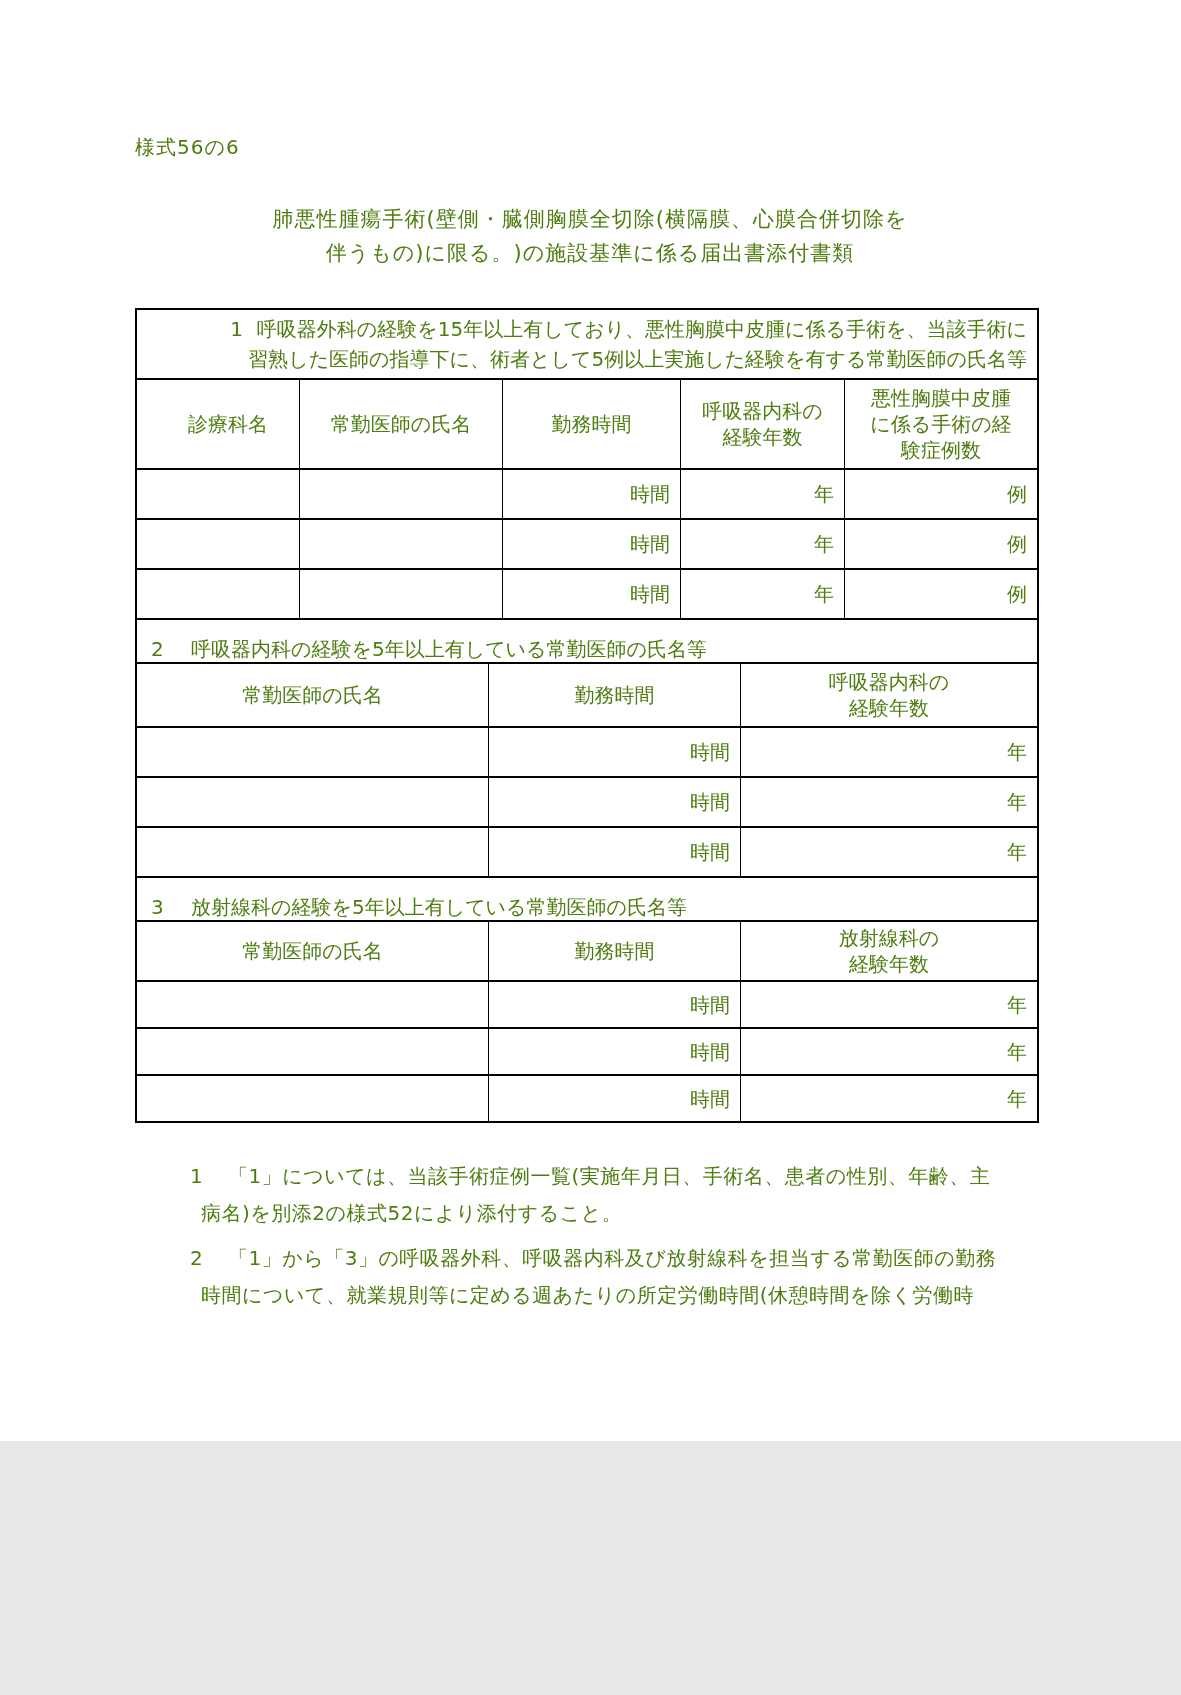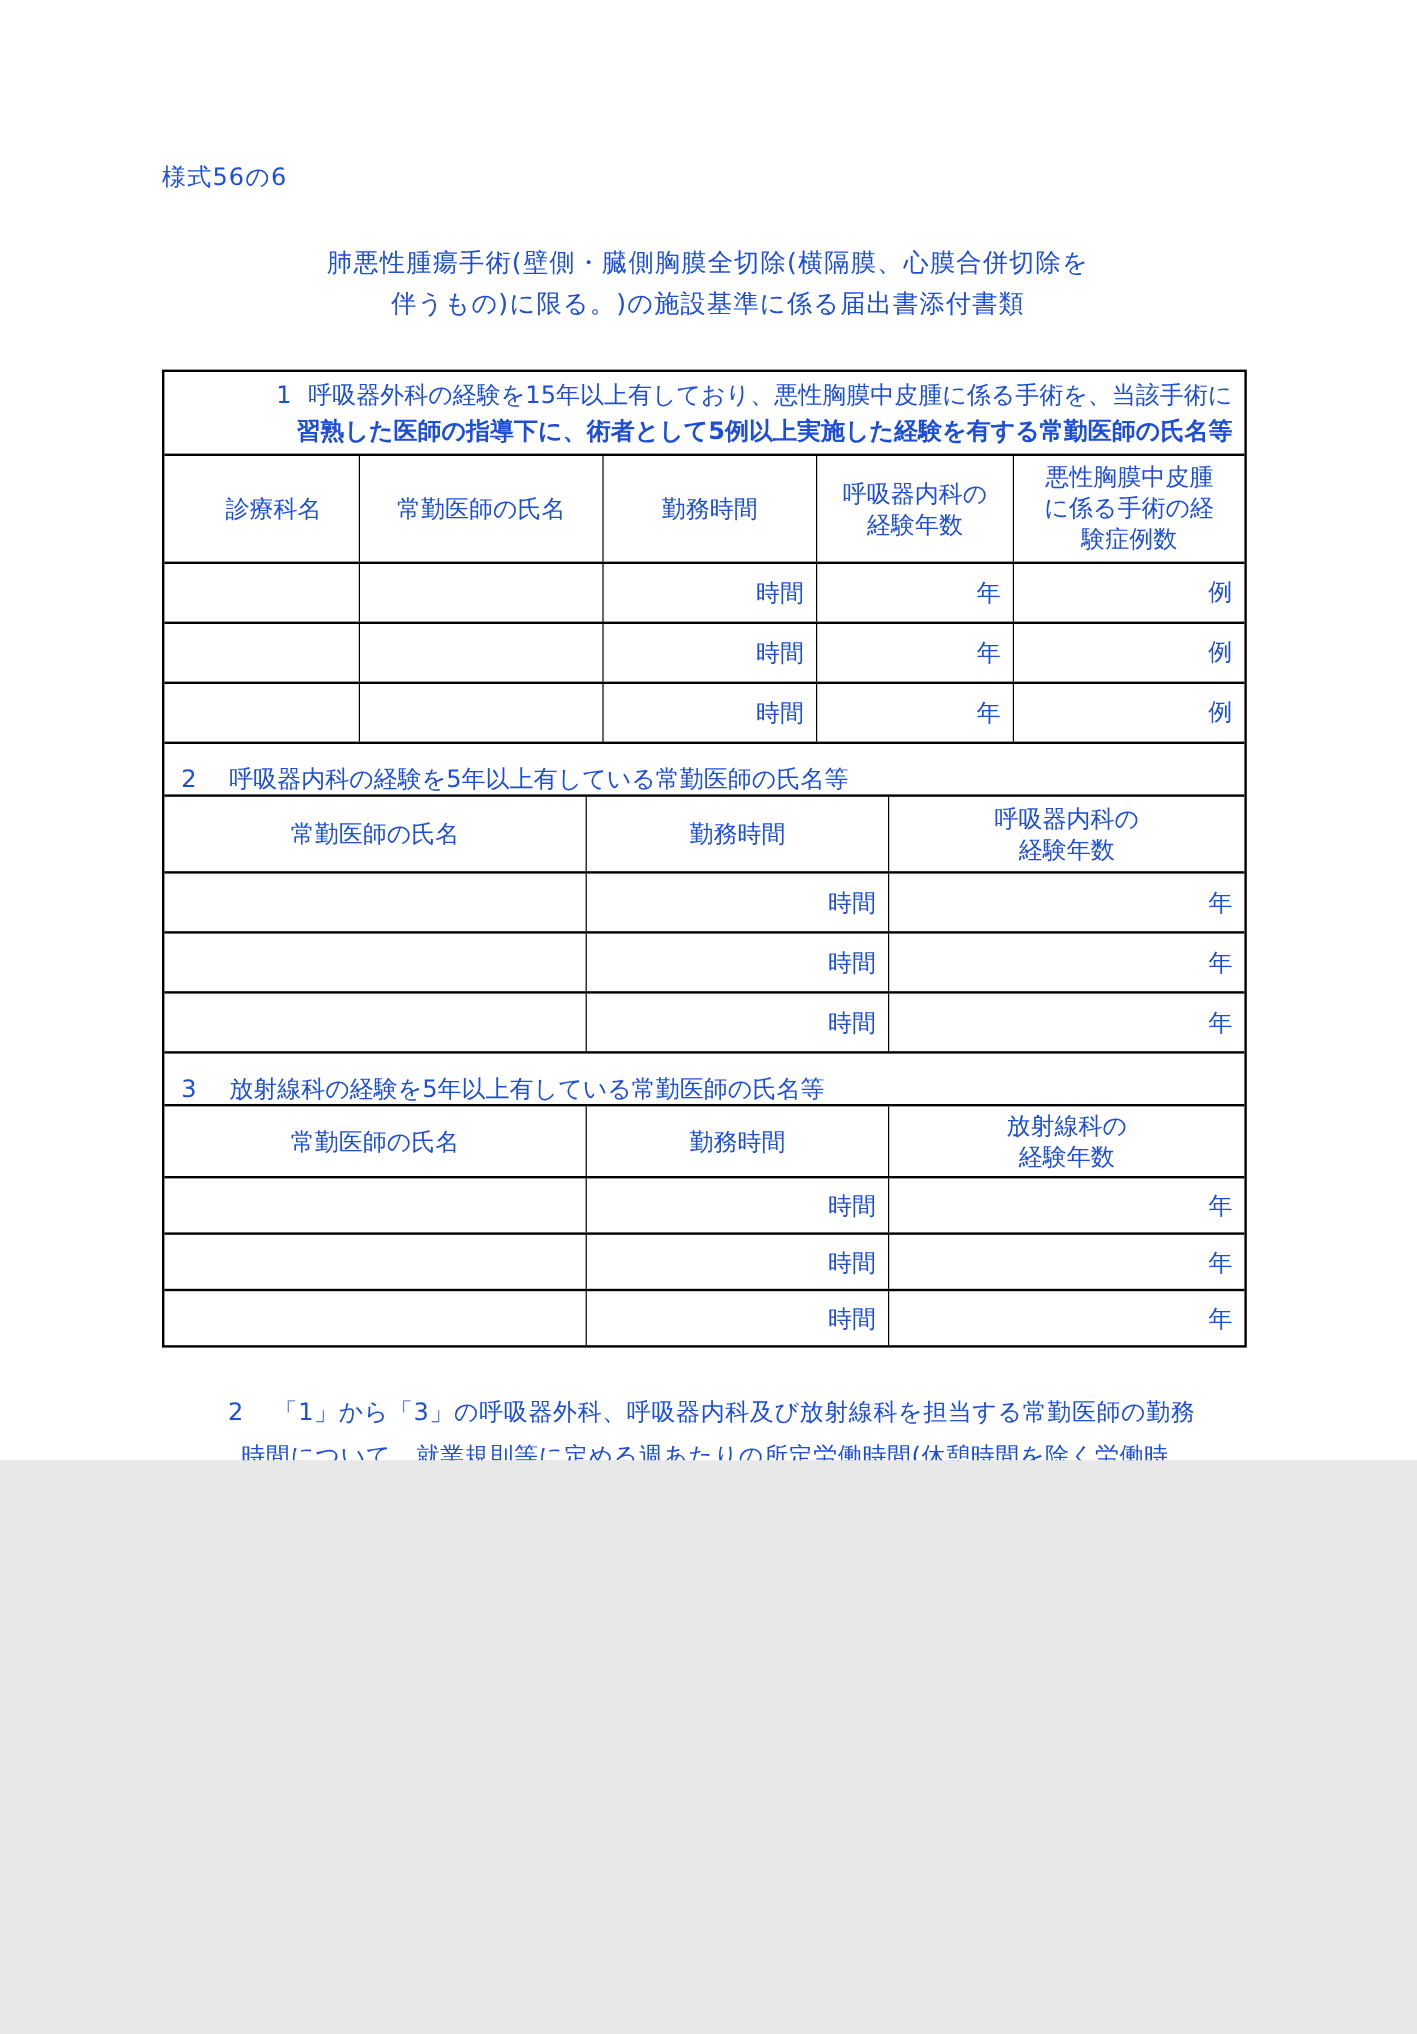--- a/index.html
+++ b/index.html
@@ -5,10 +5,10 @@
   html,body{margin:0;padding:0;background:#e8e8e8;}
   .page{
     position:relative;
-    width:1181px;height:1217px;
+    width:1181px;height:1441px;
     background:#ffffff;
     font-family:"DejaVu Sans","Liberation Sans",sans-serif;
-    color:#1d4ed8;
+    color:#4d7c0f;
     overflow:hidden;
   }
   .form-number{

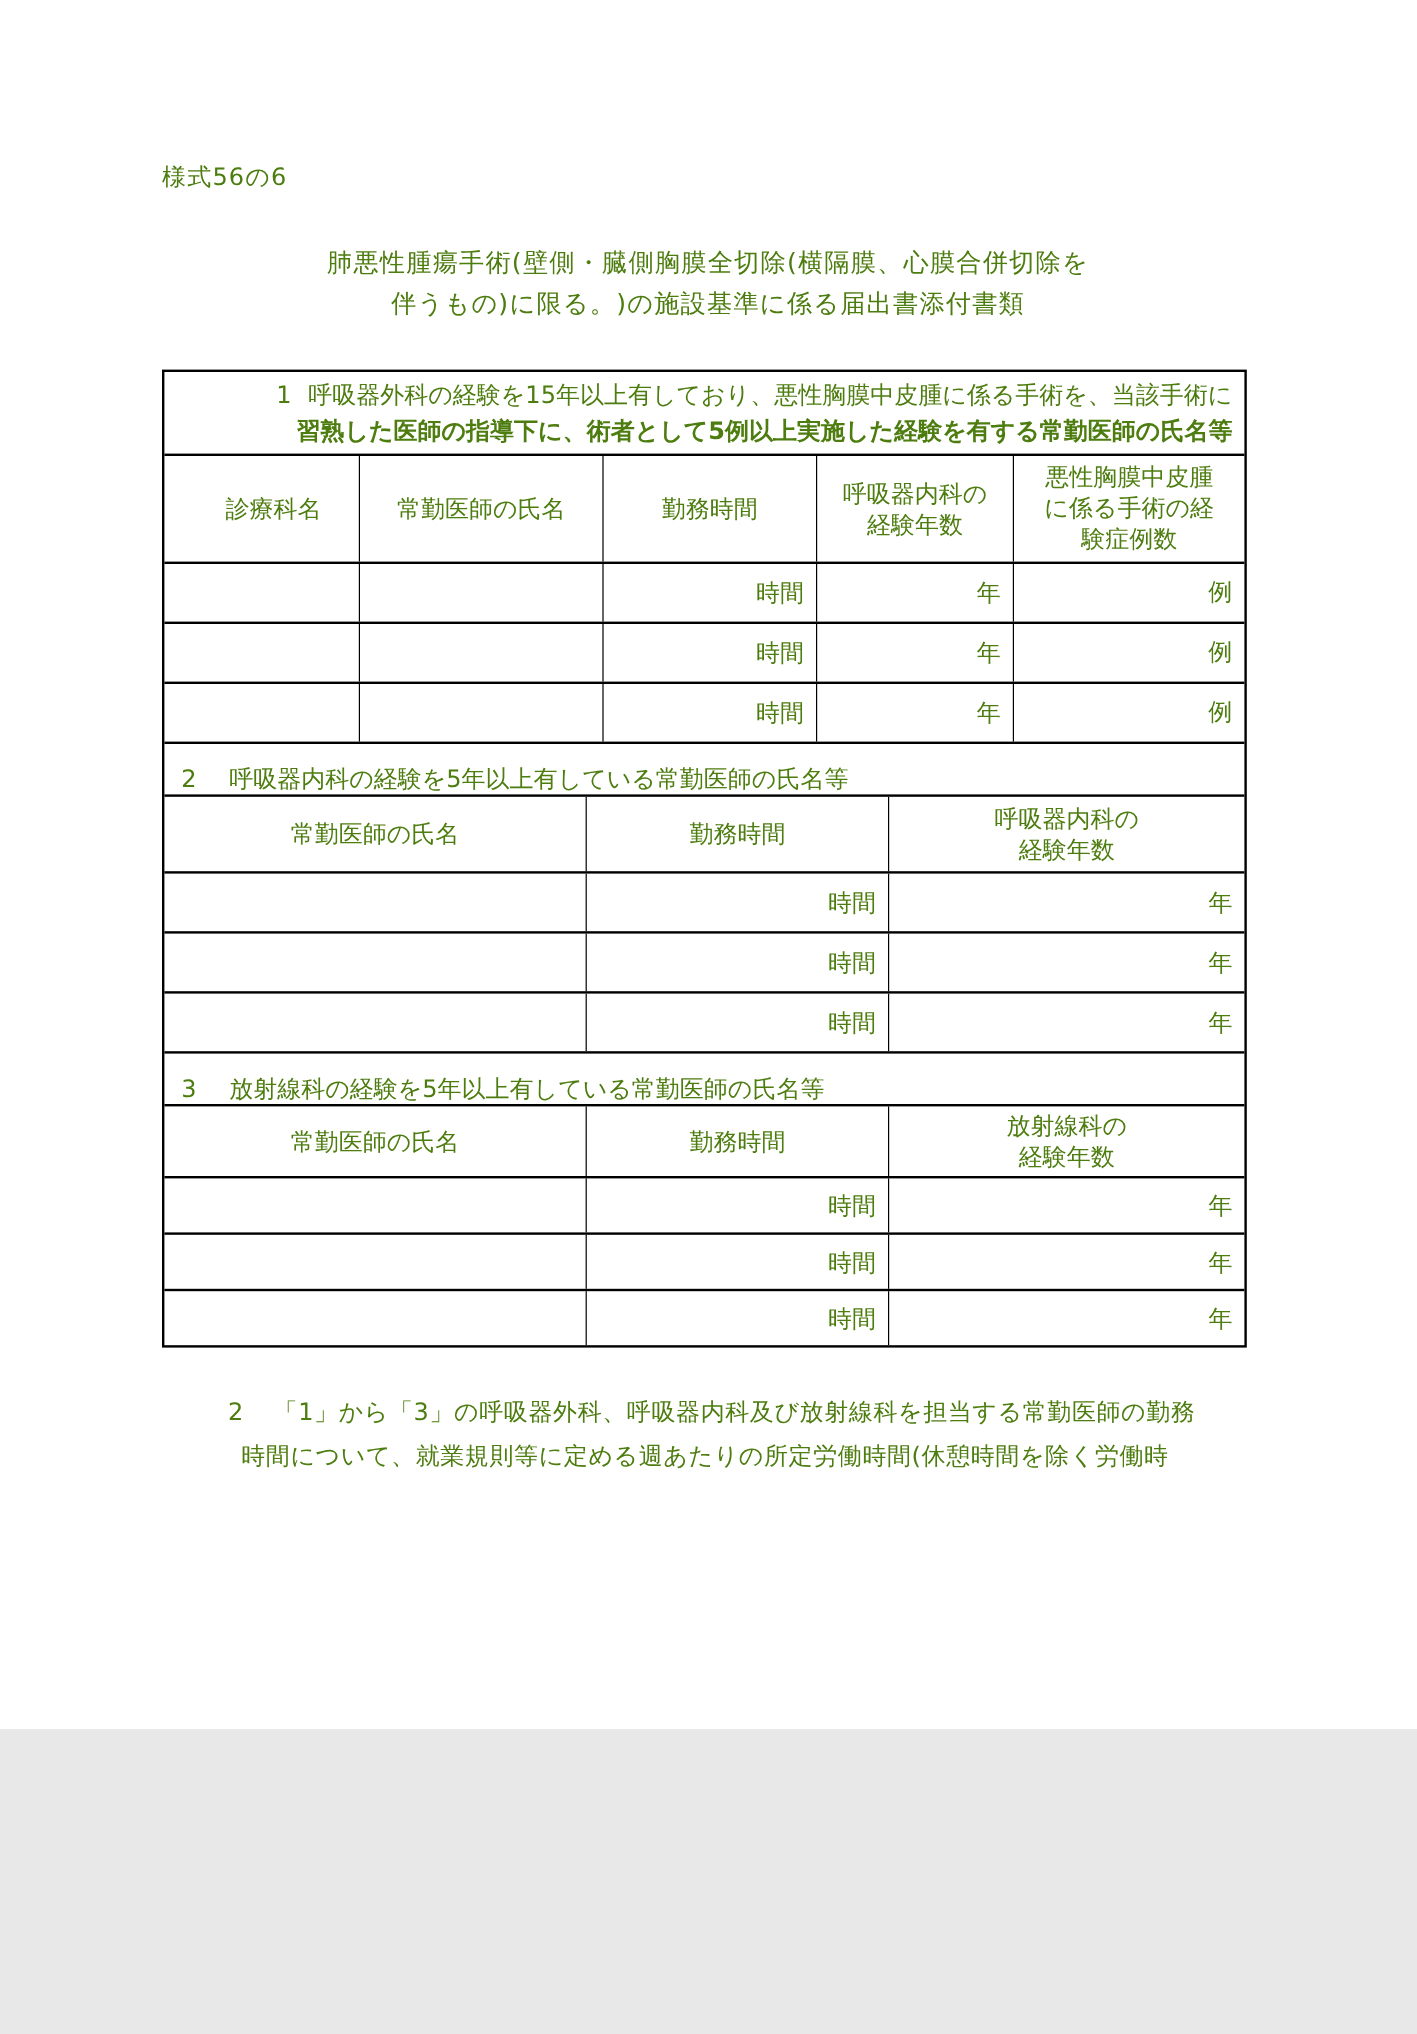--- a/index.html
+++ b/index.html
@@ -32,7 +32,7 @@
   .band-sm{height:44px;display:flex;align-items:center;padding-top:16px;}
   .band-line{line-height:30px;white-space:nowrap;}
   .band-num{display:inline-block;min-width:26px;margin-right:14px;}
-  .band-cont{margin-left:28px;line-height:30px;white-space:nowrap;font-weight:bold;}
+  .band-cont{margin-left:28px;line-height:30px;white-space:nowrap;}
   
   .trow{display:flex;width:100%;}
   .hrow1{height:88px;}

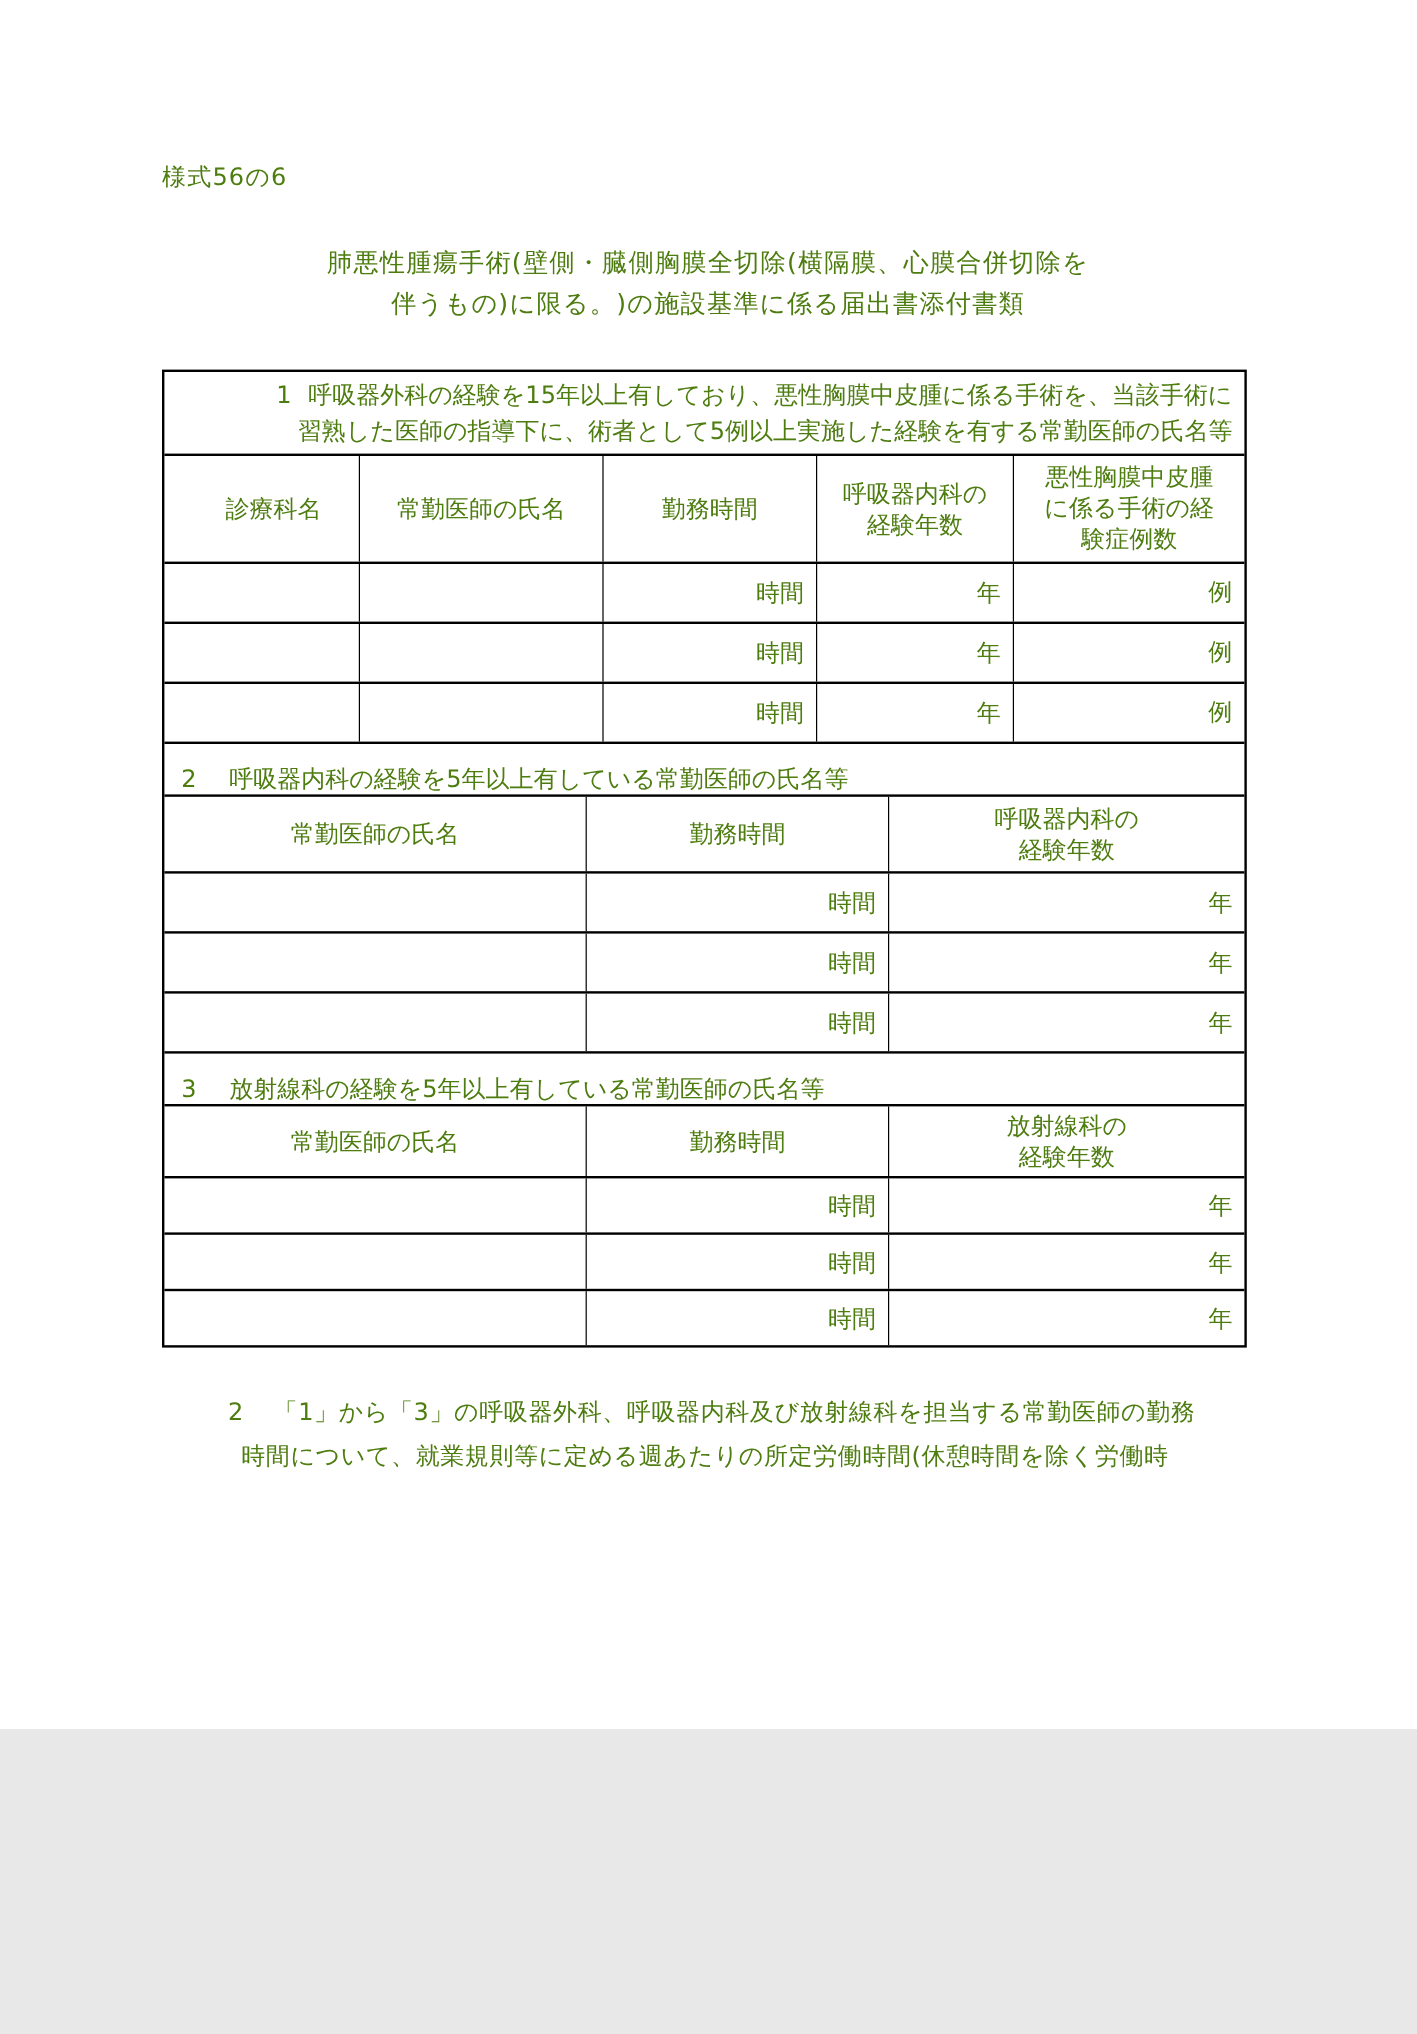--- a/index.html
+++ b/index.html
@@ -186,6 +186,12 @@
 
   <div class="notes">
 
+    <div class="note">
+      <div class="note-line note-first">
+        <span class="note-num">1</span><span>「1」については、当該手術症例一覧(実施年月日、手術名、患者の性別、年齢、主</span>
+      </div>
+      <div class="note-line note-cont">病名)を別添2の様式52により添付すること。</div>
+    </div>
 
     <div class="note">
       <div class="note-line note-first">

